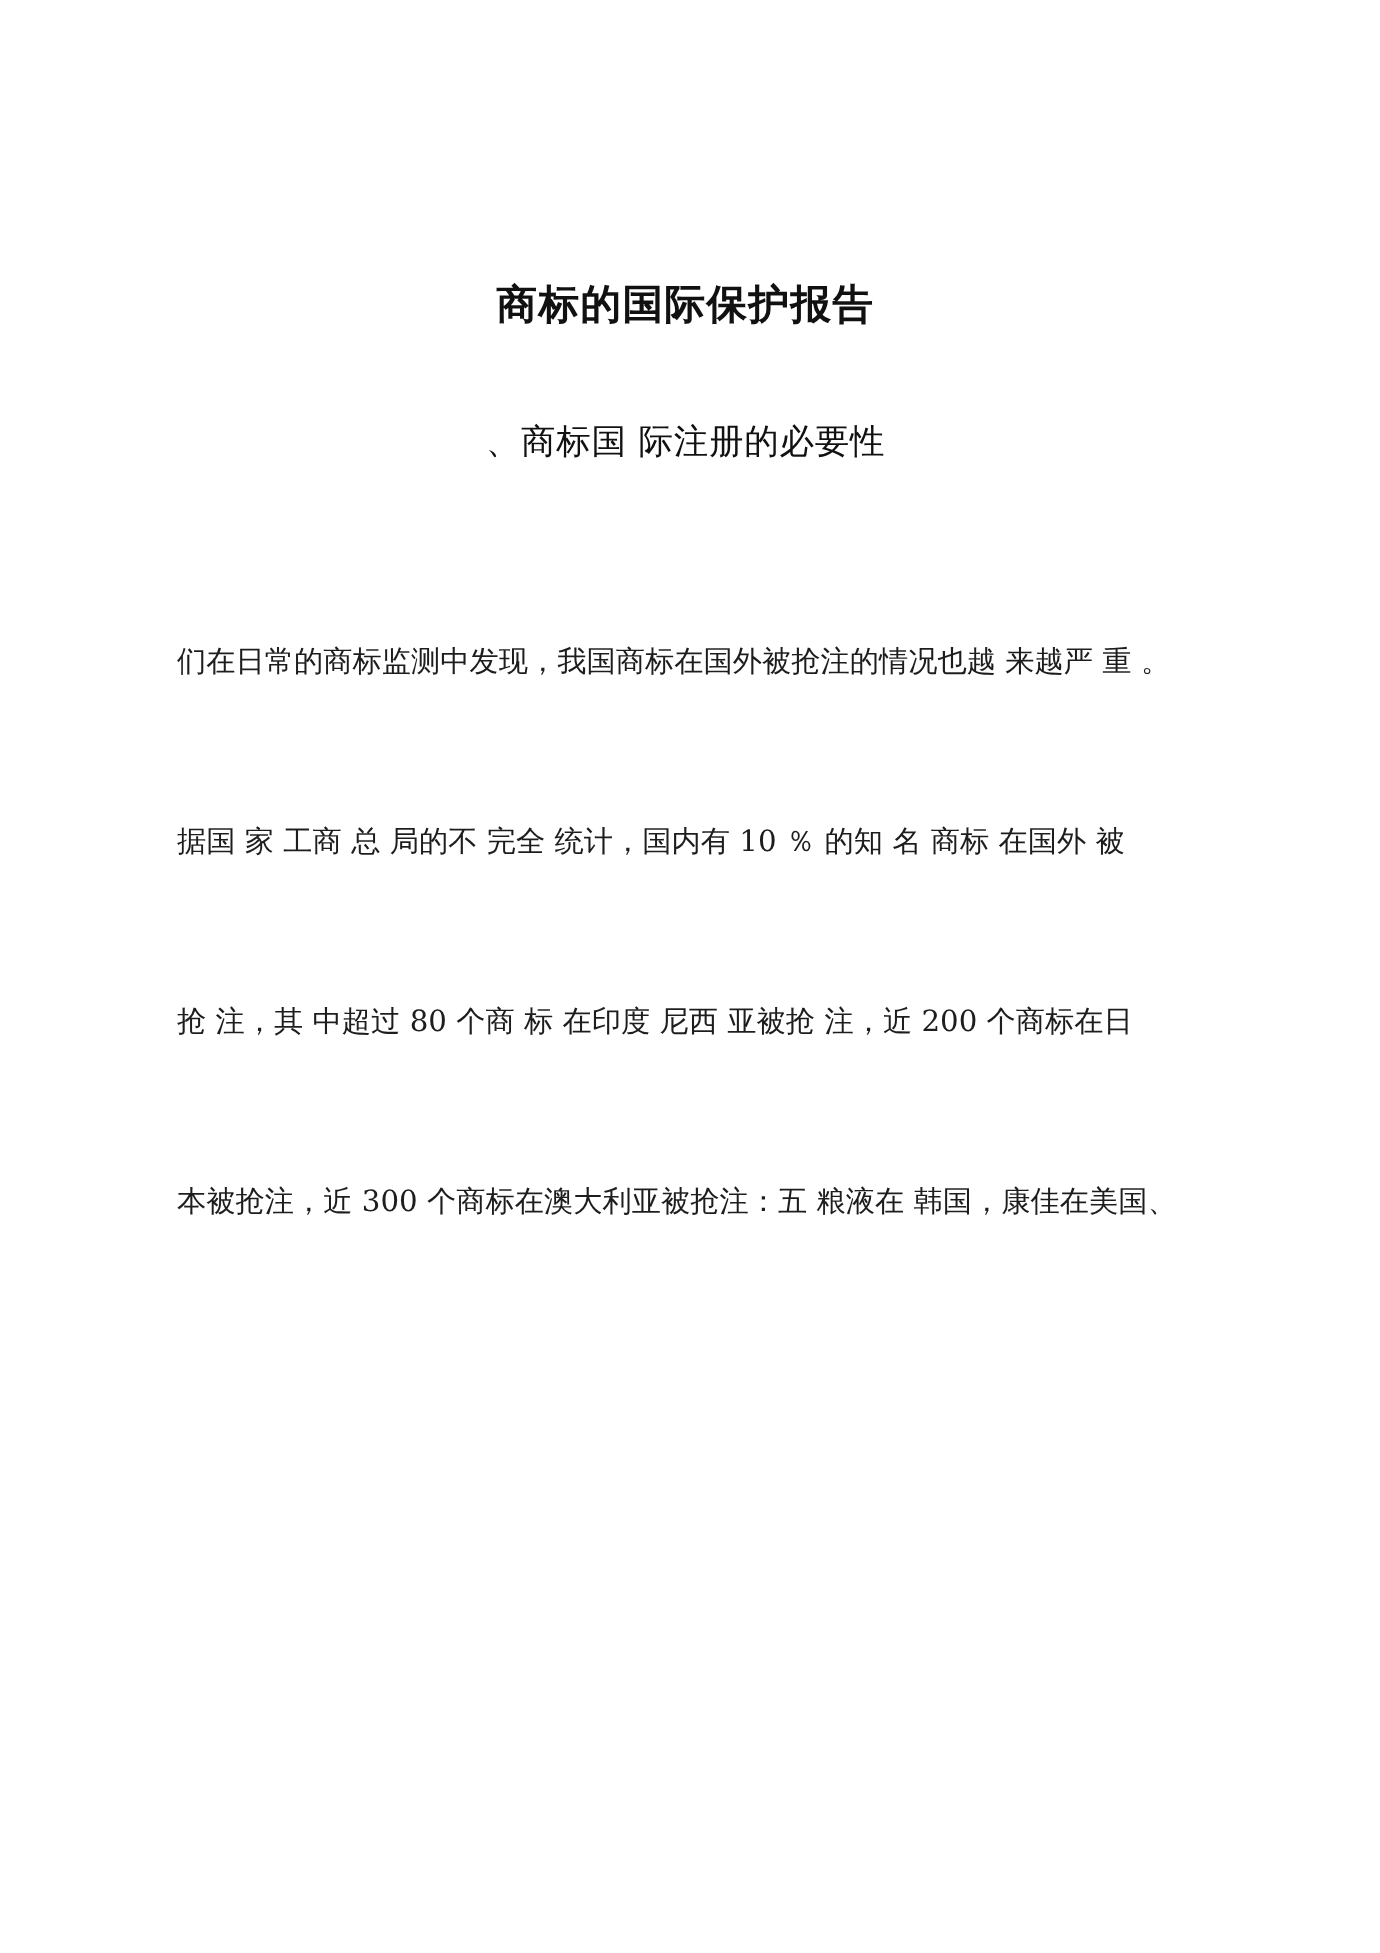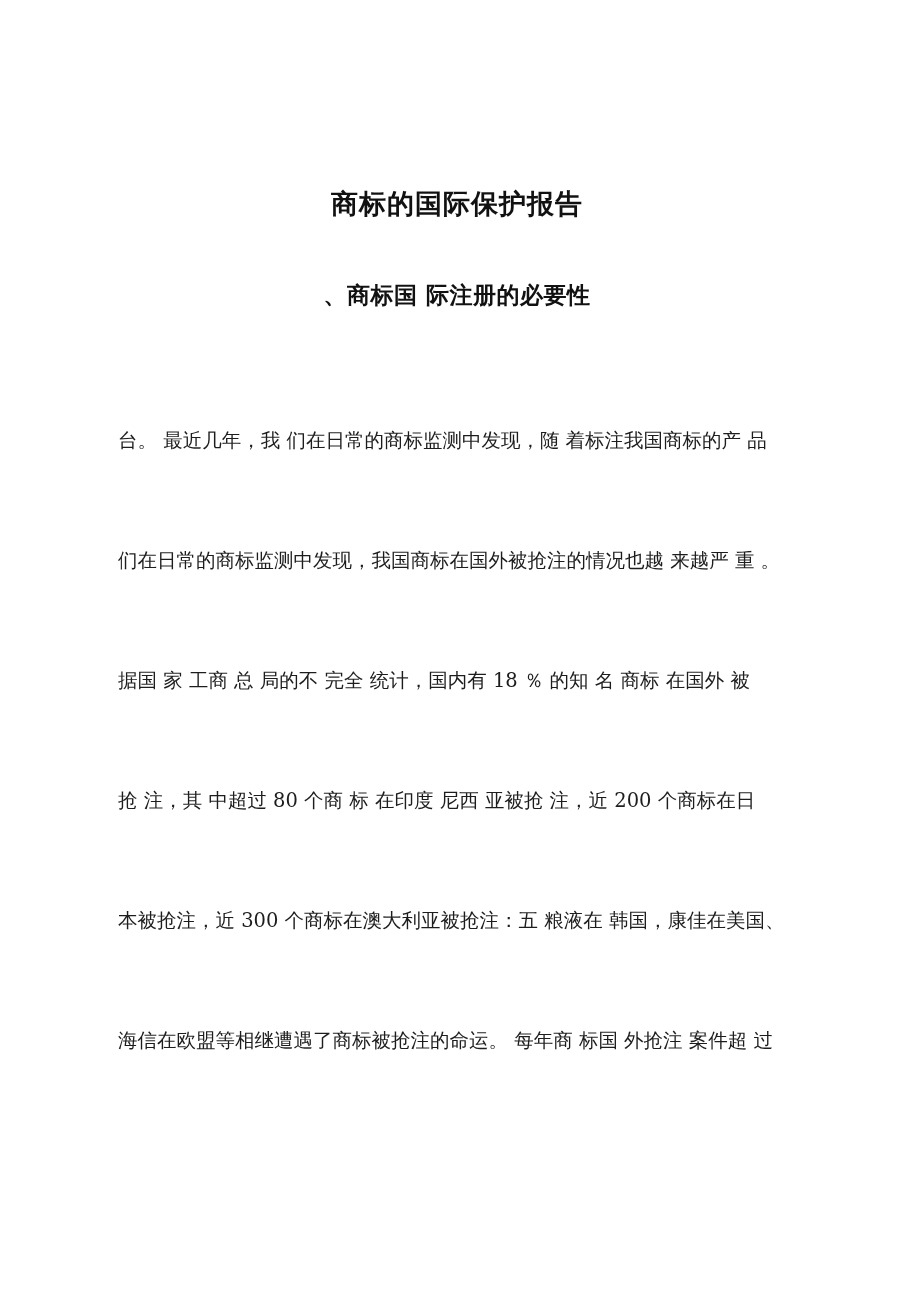--- a/index.html
+++ b/index.html
@@ -42,7 +42,7 @@
   .doc-subtitle {
     text-align: center;
     font-family: "DejaVu Serif", "Liberation Serif", serif;
-    font-weight: bold;
+    font-weight: normal;
     font-size: 23px;
     letter-spacing: 0.5px;
     color: #111111;

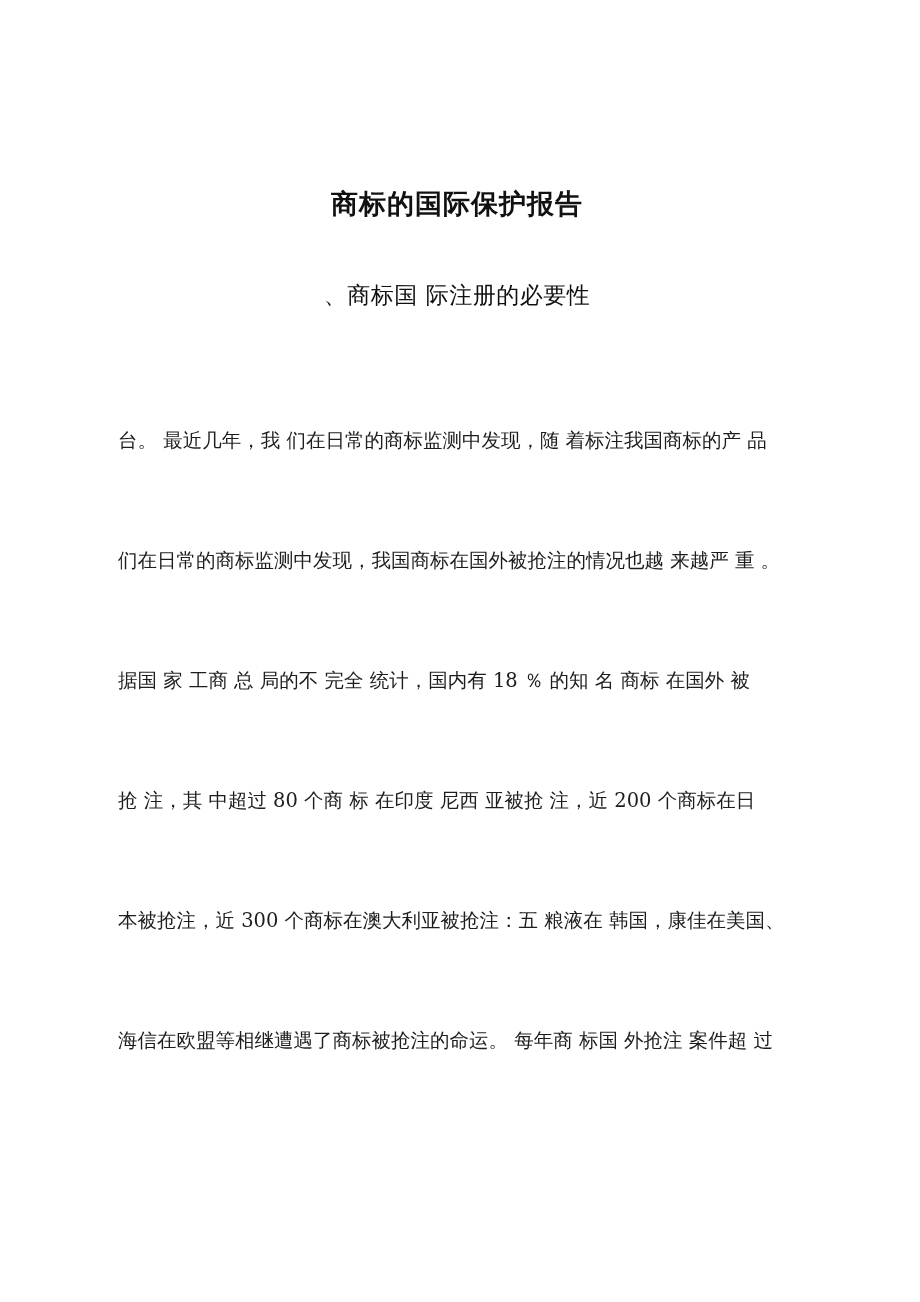--- a/index.html
+++ b/index.html
@@ -72,7 +72,6 @@
     <h2 class="doc-subtitle">、商标国 际注册的必要性</h2>
 
     <p class="para first-body">
-      <span class="line">台。 最近几年，我 们在日常的商标监测中发现，随 着标注我国商标的产 品</span>
       <span class="line">们在日常的商标监测中发现，我国商标在国外被抢注的情况也越 来越严 重 。</span>
       <span class="line">据国 家 工商 总 局的不 完全 统计，国内有 18 ％ 的知 名 商标 在国外 被</span>
       <span class="line">抢 注，其 中超过 80 个商 标 在印度 尼西 亚被抢 注，近 200 个商标在日</span>

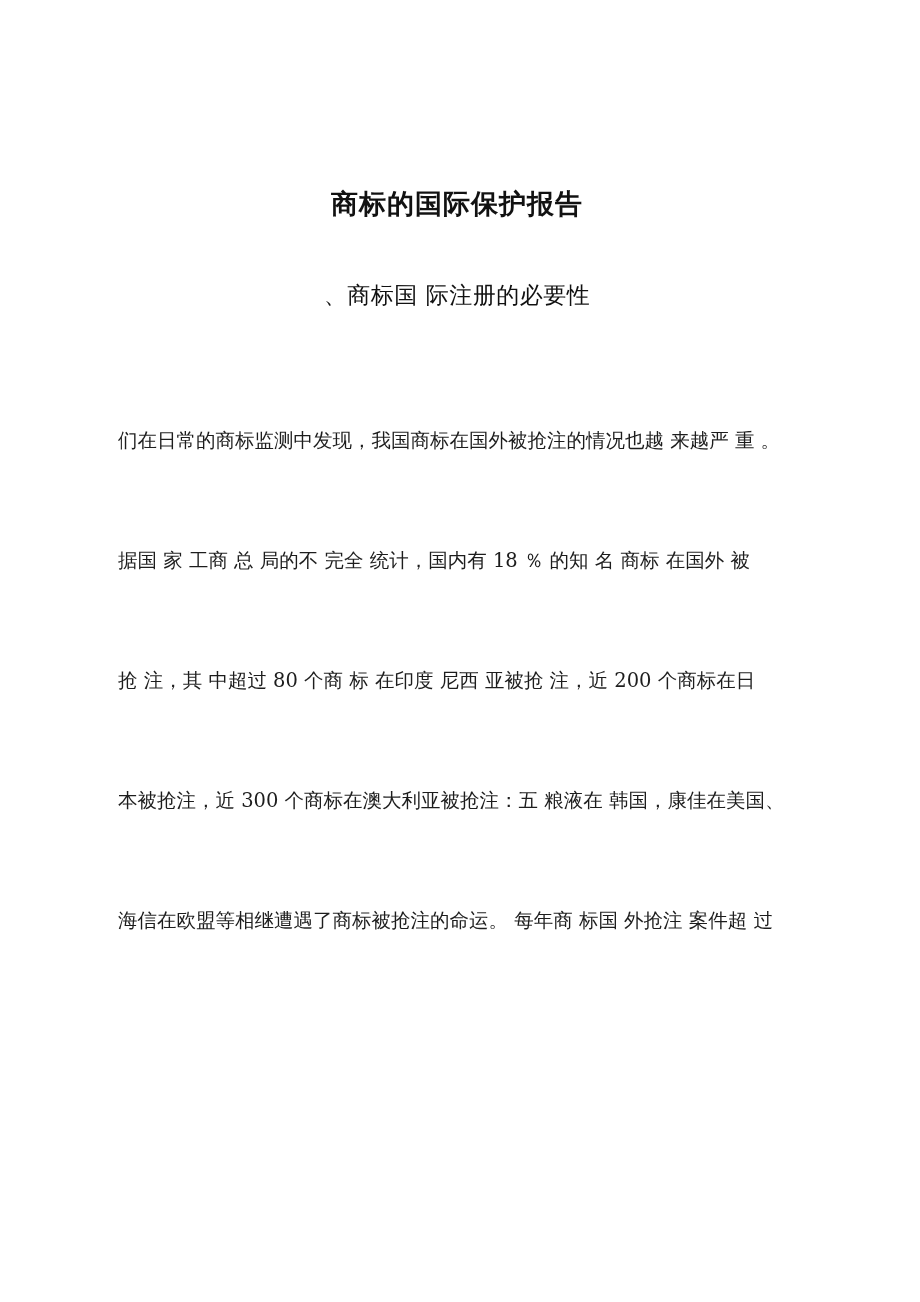--- a/index.html
+++ b/index.html
@@ -73,7 +73,7 @@
 
     <p class="para first-body">
       <span class="line">们在日常的商标监测中发现，我国商标在国外被抢注的情况也越 来越严 重 。</span>
-      <span class="line">据国 家 工商 总 局的不 完全 统计，国内有 18 ％ 的知 名 商标 在国外 被</span>
+      <span class="line">据国 家 工商 总 局的不 完全 统计，国内有 10 ％ 的知 名 商标 在国外 被</span>
       <span class="line">抢 注，其 中超过 80 个商 标 在印度 尼西 亚被抢 注，近 200 个商标在日</span>
       <span class="line">本被抢注，近 300 个商标在澳大利亚被抢注：五 粮液在 韩国，康佳在美国、</span>
       <span class="line">海信在欧盟等相继遭遇了商标被抢注的命运。 每年商 标国 外抢注 案件超 过</span>

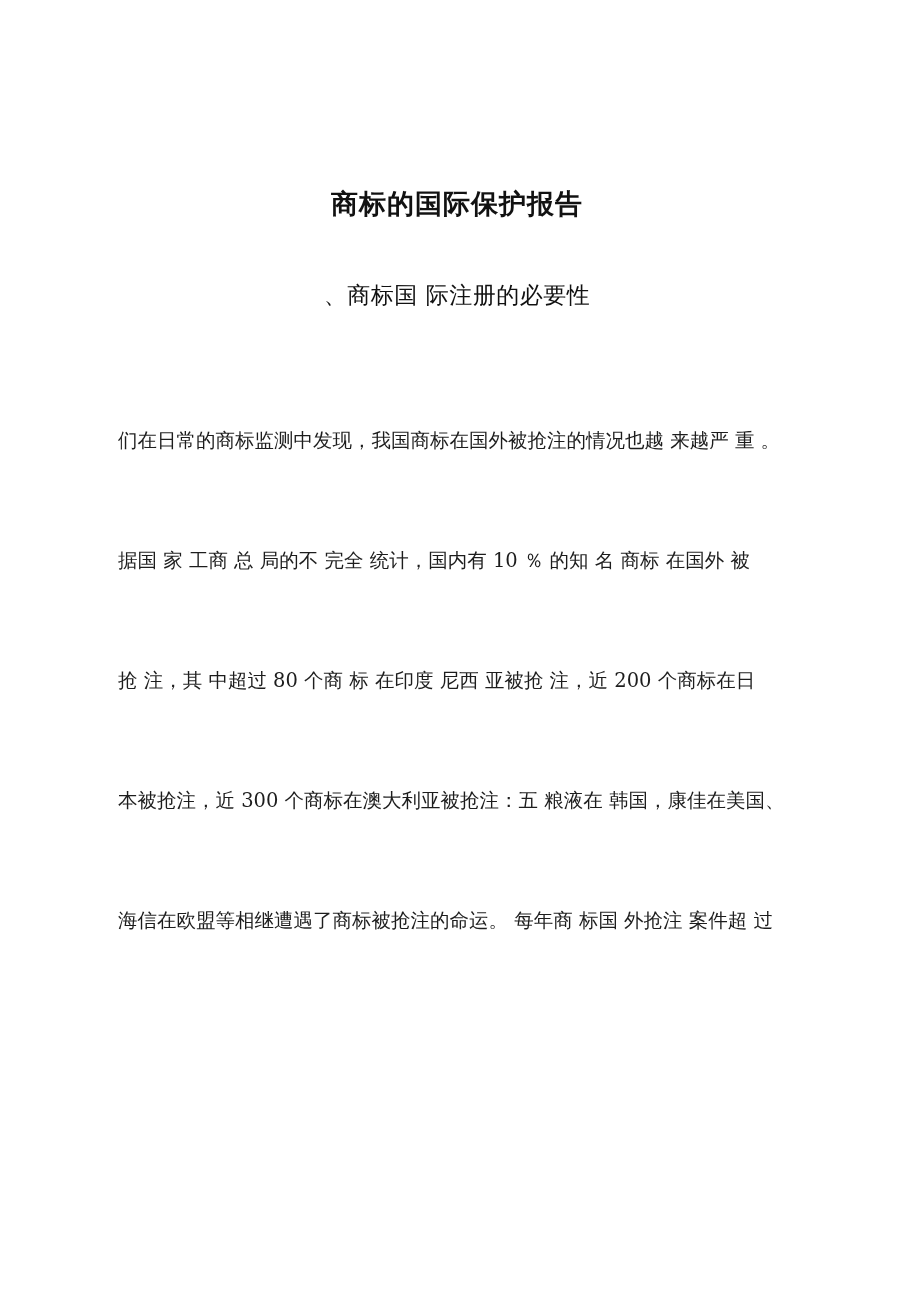--- a/index.html
+++ b/index.html
@@ -76,7 +76,6 @@
       <span class="line">据国 家 工商 总 局的不 完全 统计，国内有 10 ％ 的知 名 商标 在国外 被</span>
       <span class="line">抢 注，其 中超过 80 个商 标 在印度 尼西 亚被抢 注，近 200 个商标在日</span>
       <span class="line">本被抢注，近 300 个商标在澳大利亚被抢注：五 粮液在 韩国，康佳在美国、</span>
-      <span class="line">海信在欧盟等相继遭遇了商标被抢注的命运。 每年商 标国 外抢注 案件超 过</span>
     </p>
 
   </div>

